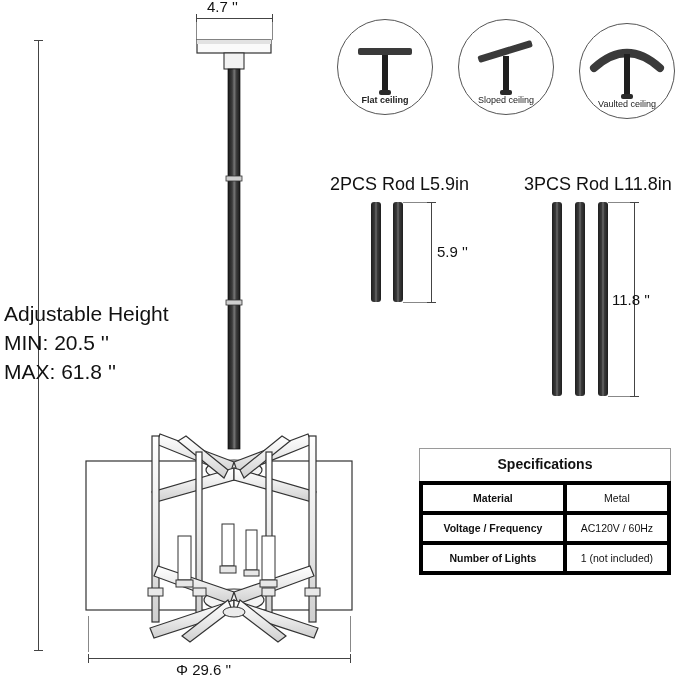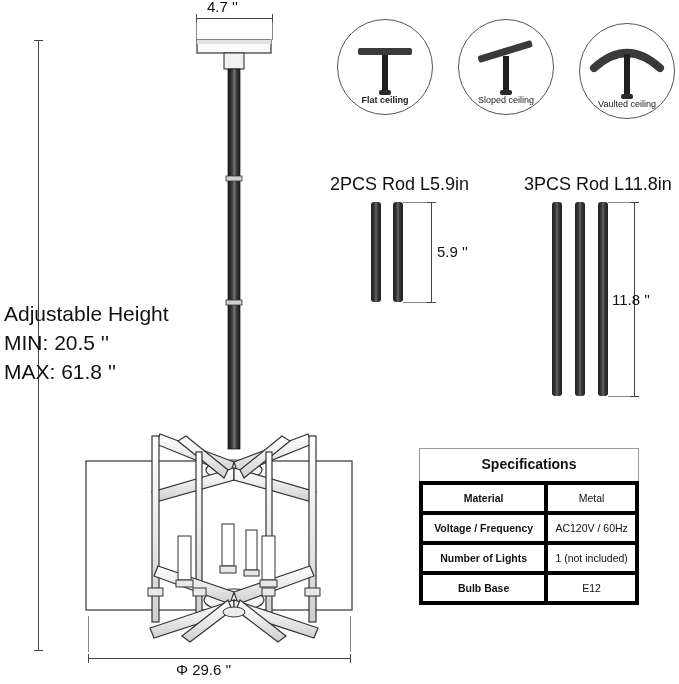--- a/index.html
+++ b/index.html
@@ -95,7 +95,7 @@
     position: absolute;
     left: 419px;
     top: 448px;
-    width: 220px;
+    width: 252px;
     border-collapse: collapse;
     font-size: 10.5px;
   }

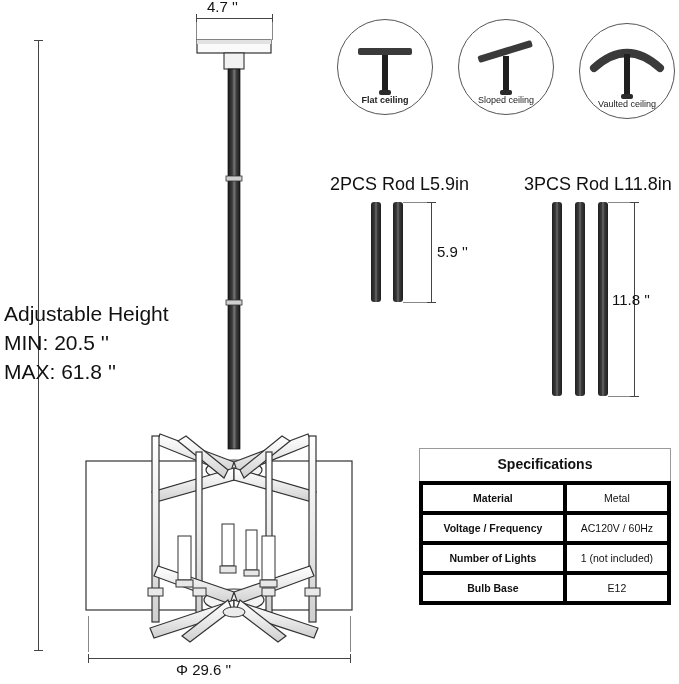--- a/index.html
+++ b/index.html
@@ -286,10 +286,6 @@
       <td class="k">Number of Lights</td>
       <td class="v">1 (not included)</td>
     </tr>
-    <tr>
-      <td class="k">Bulb Base</td>
-      <td class="v">E12</td>
-    </tr>
   </tbody>
 </table>
 

